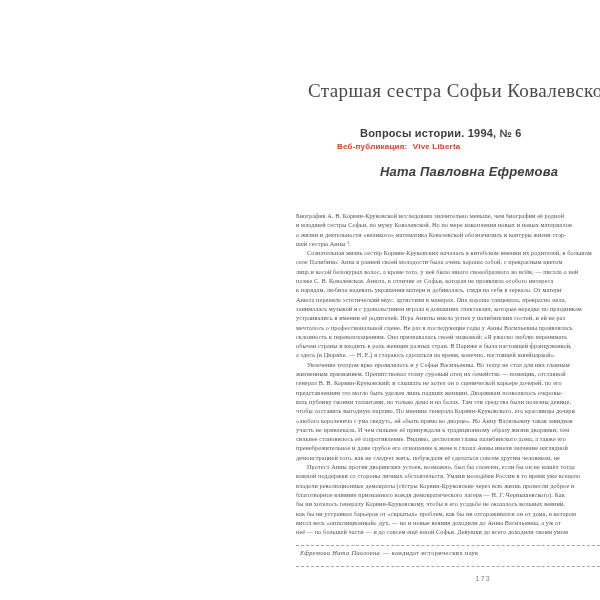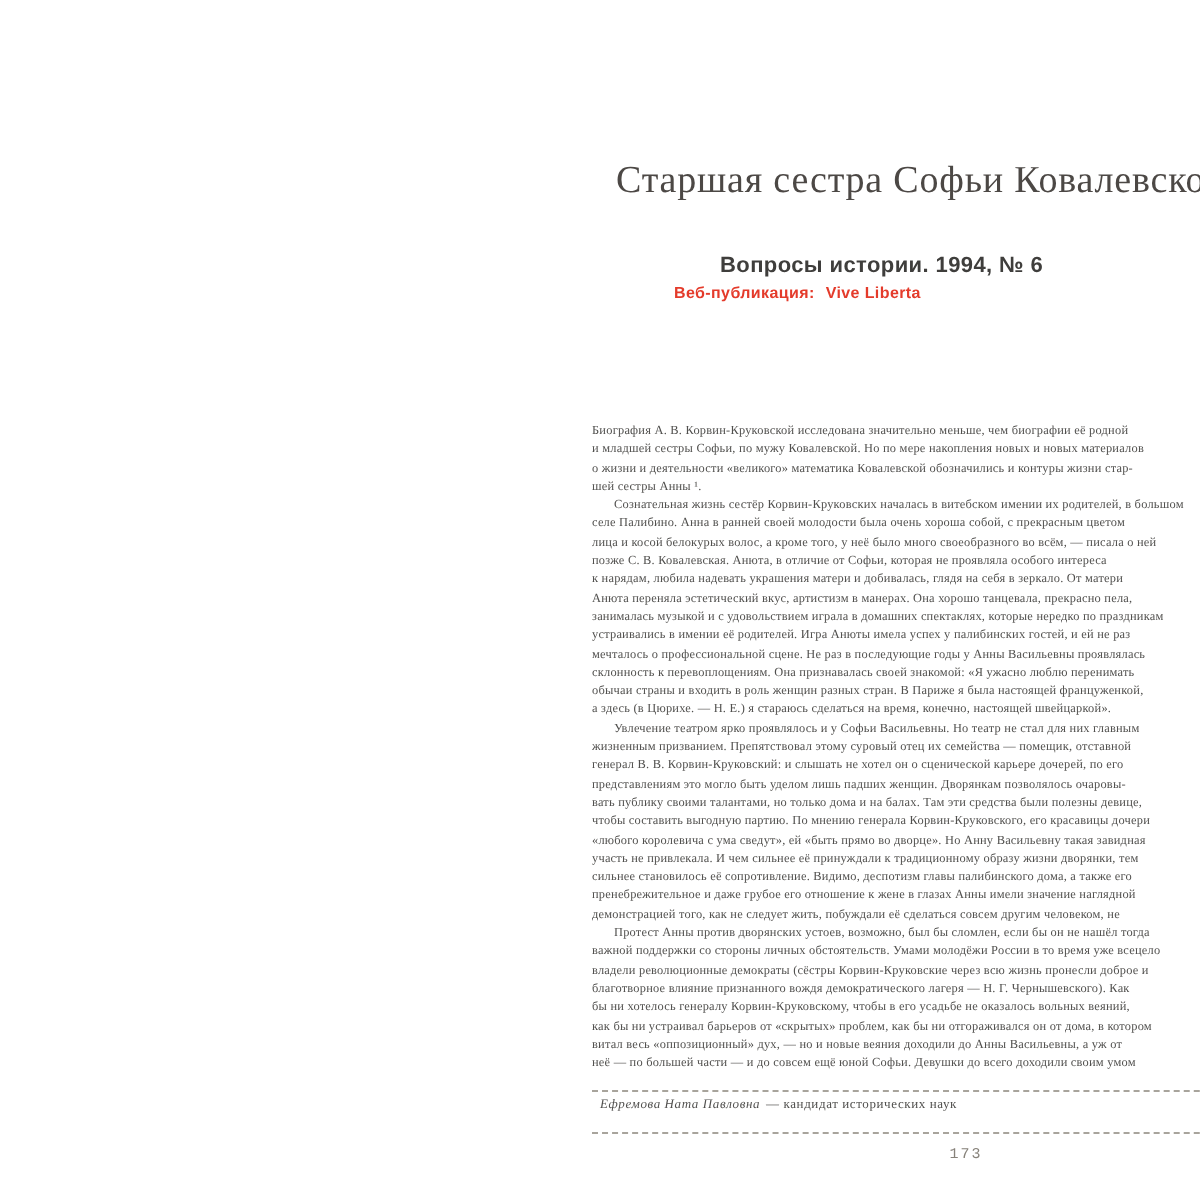--- a/index.html
+++ b/index.html
@@ -122,6 +122,7 @@
       <span class="pubname">Vive Liberta</span>
     </div>
 
+    <div class="author">Ната Павловна Ефремова</div>
 
     <div class="body-text">
         <div class="para">

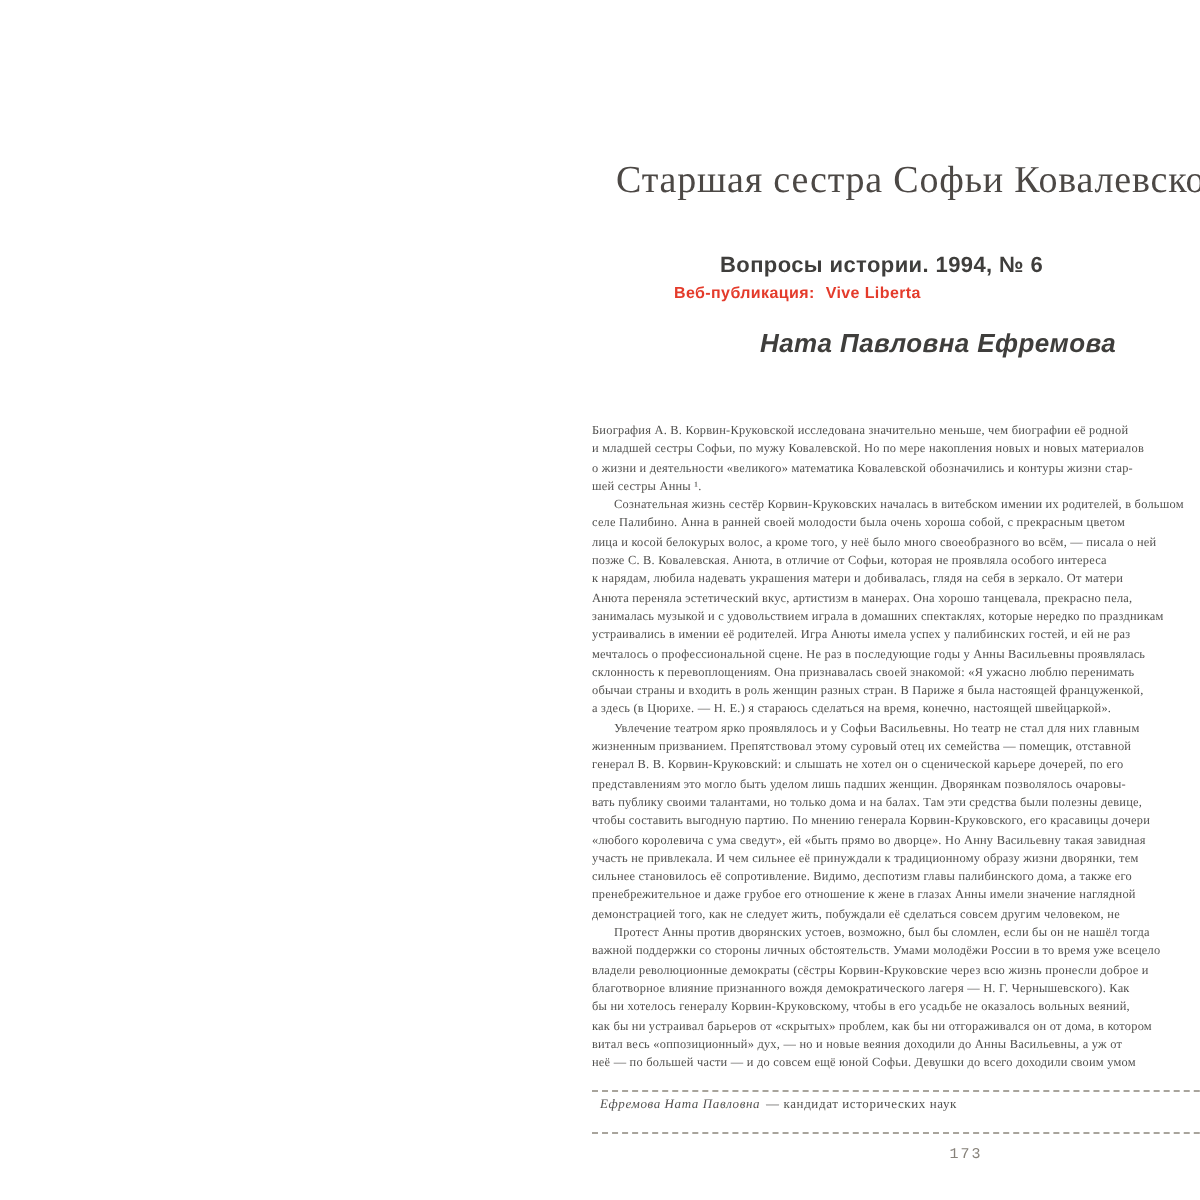--- a/index.html
+++ b/index.html
@@ -101,7 +101,7 @@
     left: 177px; top: 574px;
     width: 20px;
     text-align: center;
-    font-family: Liberation Mono, monospace;
+    font-family: Liberation Sans, sans-serif;
     font-size: 7.5px;
     letter-spacing: 1px;
     color: var(--pageno-color, #87827a);

